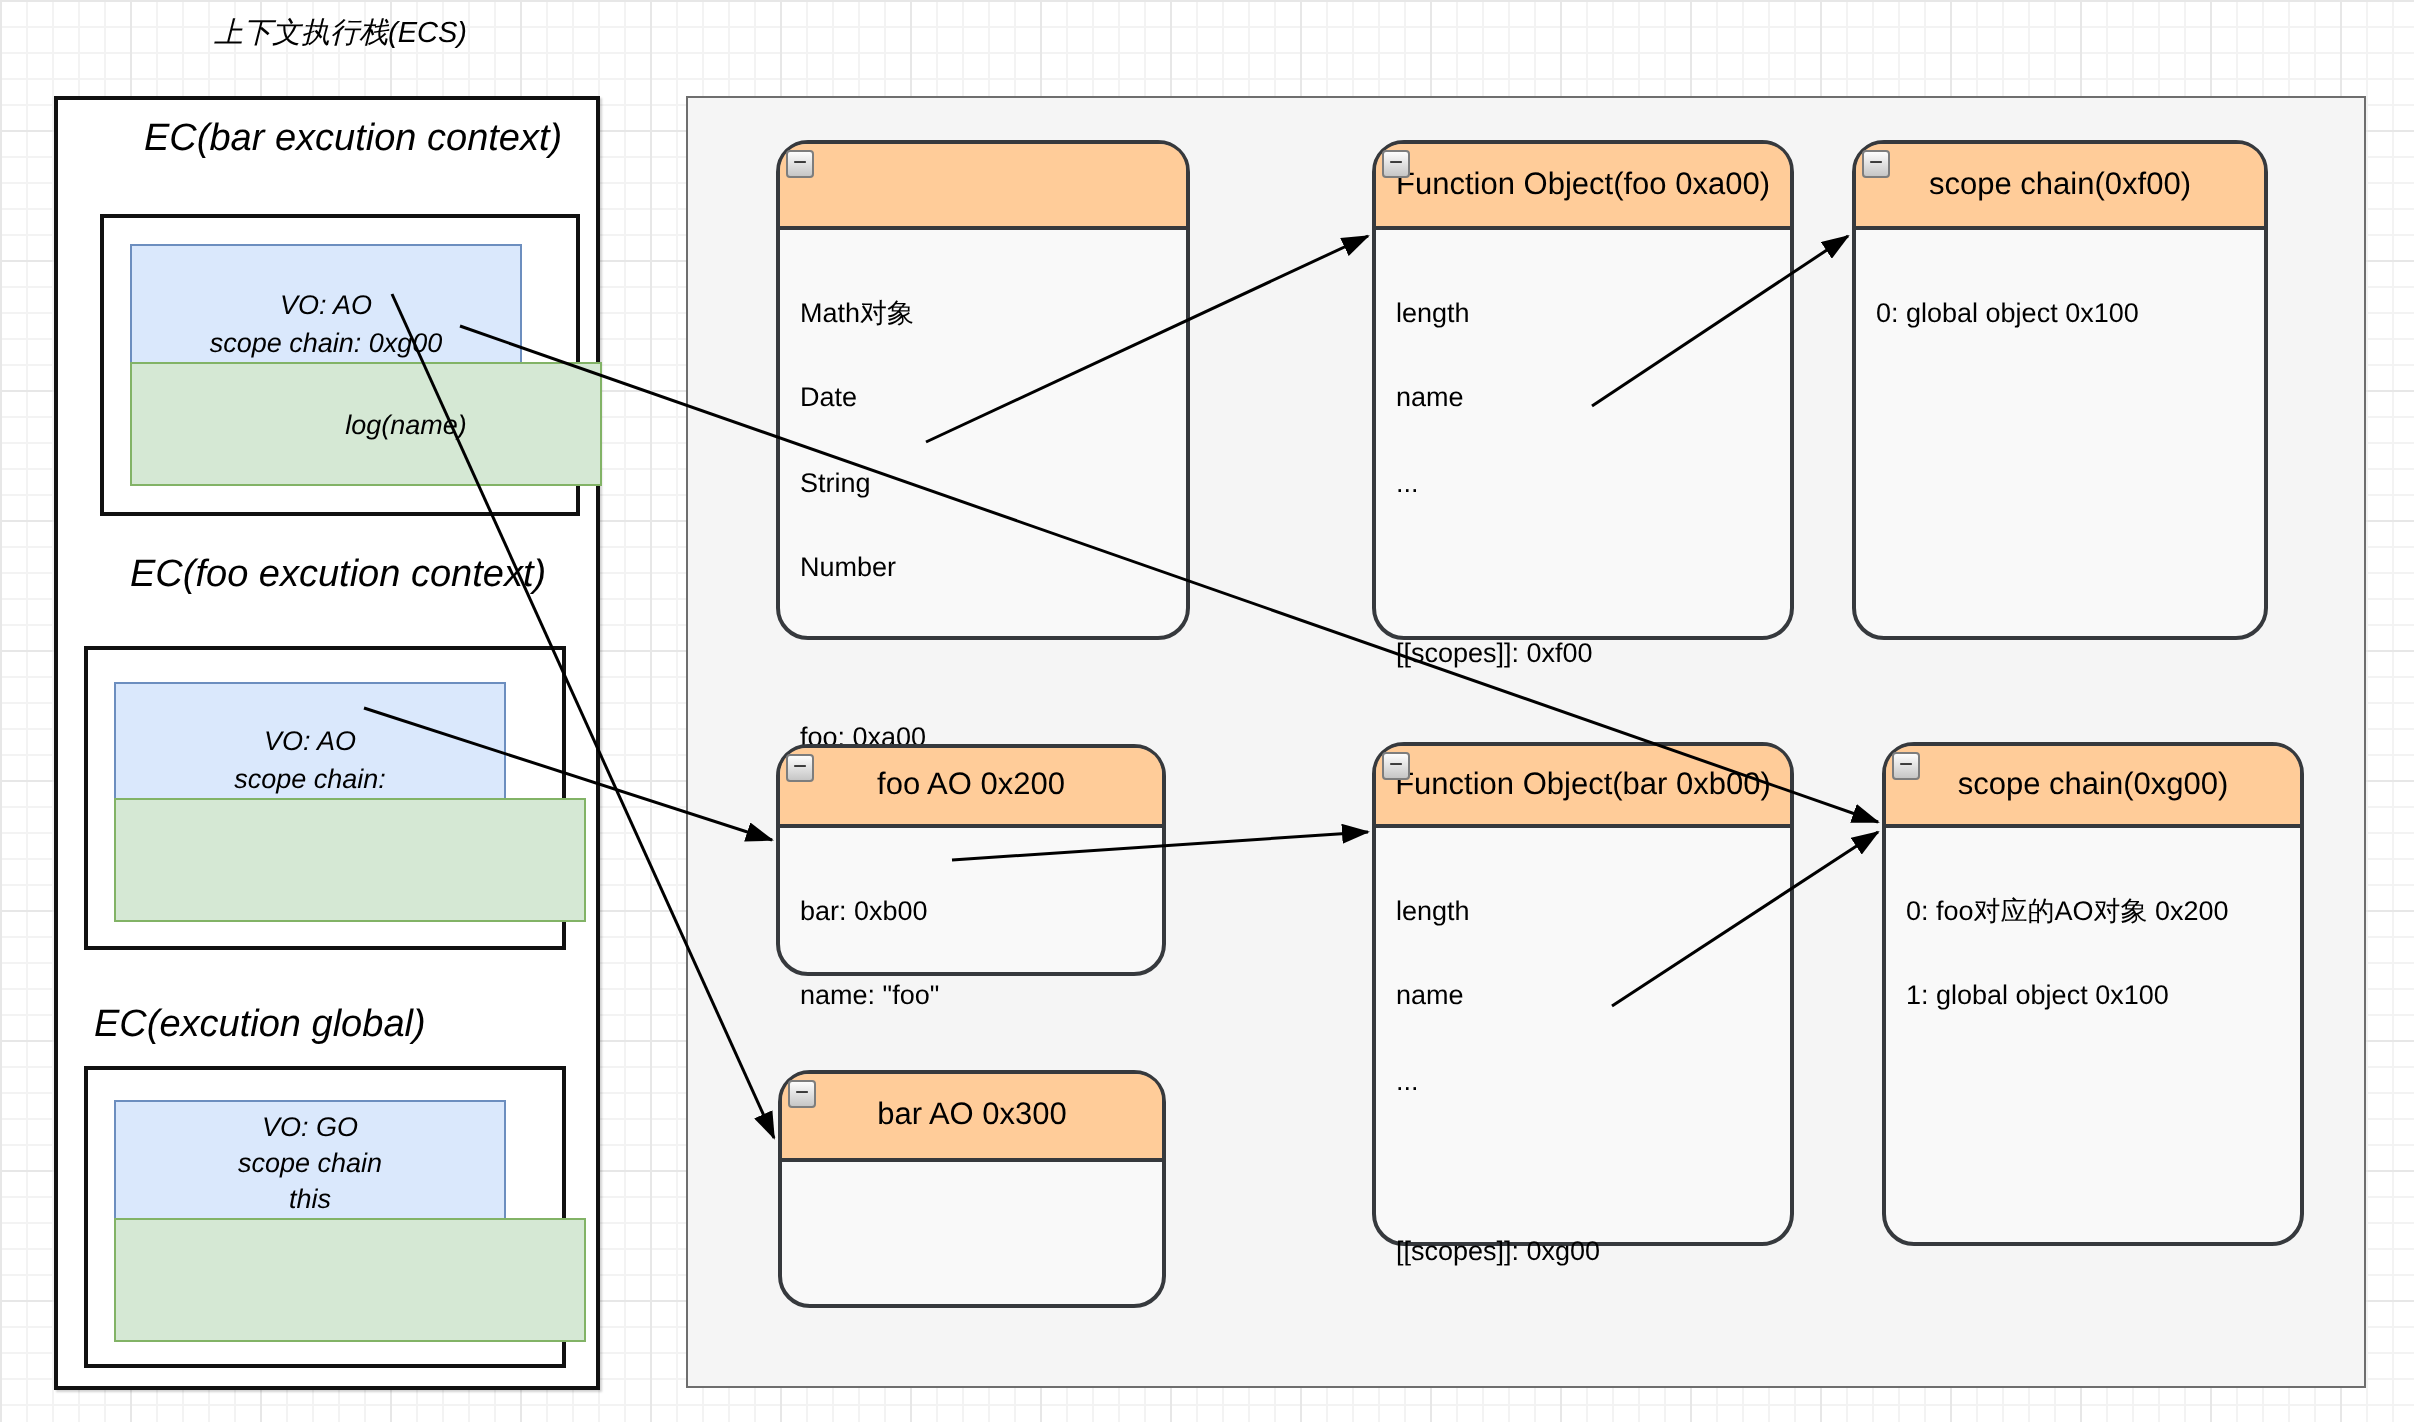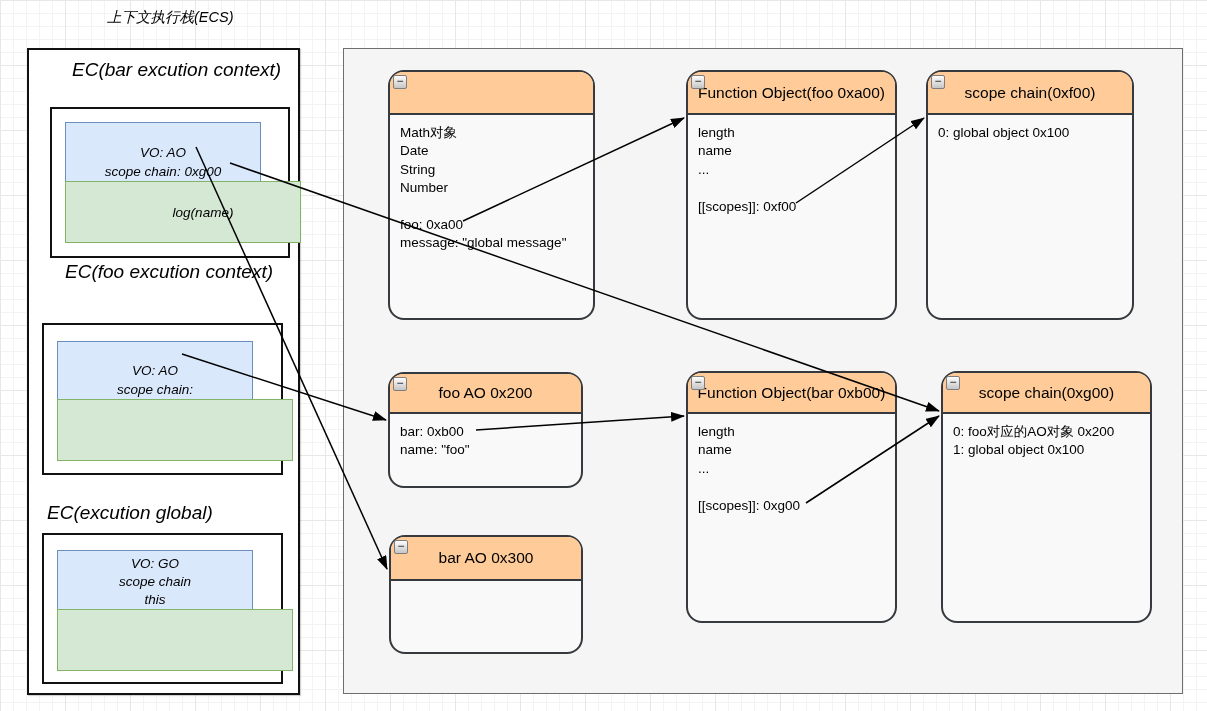--- a/index.html
+++ b/index.html
@@ -60,7 +60,7 @@
     cursor:pointer;
   }
   .obj-b{padding:9px 0 0 10px;}
-  .ln{height:18.4px;line-height:18.4px;font-size:13.5px;white-space:nowrap;}
+  .ln{height:18.4px;line-height:18.4px;font-size:13.5px;white-space:nowrap;margin-top:24px;}
   
   svg.arrow-layer{position:absolute;left:0;top:0;pointer-events:none;}
   svg.arrow-layer line{stroke:#000;stroke-width:1.5;}

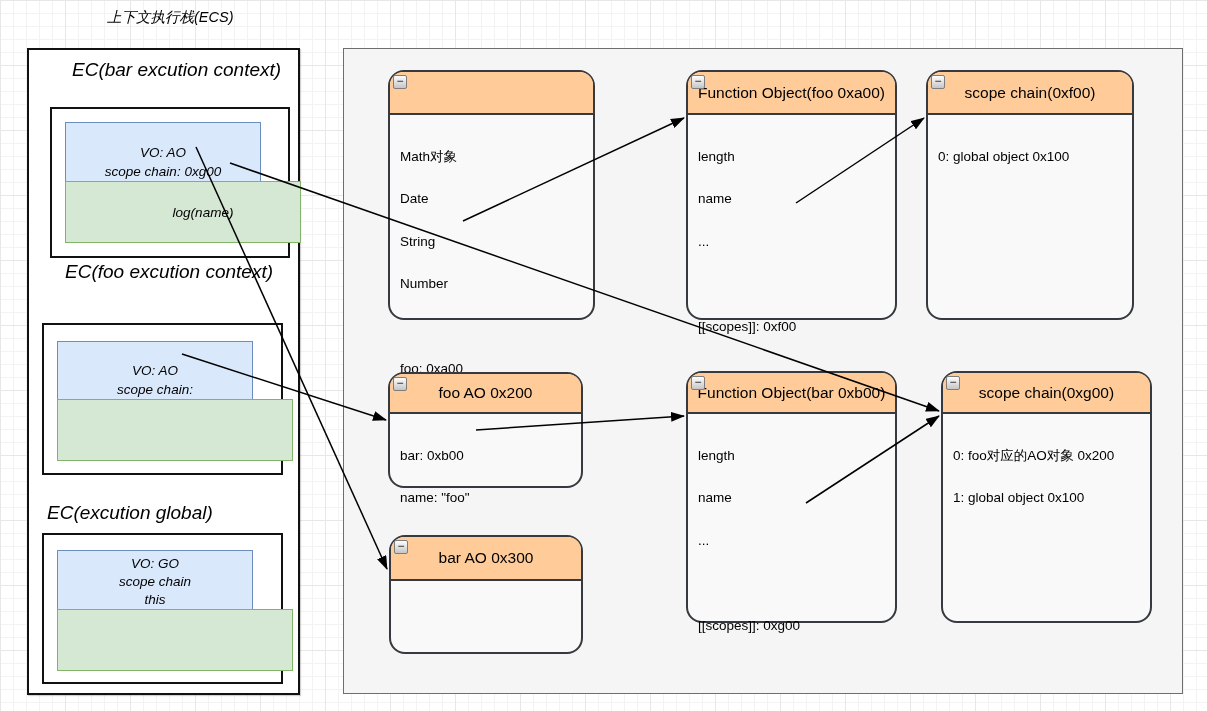--- a/index.html
+++ b/index.html
@@ -82,7 +82,7 @@
   <div>log(name)</div>
 </div>
 
-<div class="abs ec-label" style="left:65px;top:264px">EC(foo excution context)</div>
+<div class="abs ec-label" style="left:65px;top:280px">EC(foo excution context)</div>
 <div class="abs ec-frame" style="left:42px;top:323px;width:237px;height:148px"></div>
 <div class="abs vo-box" style="left:57px;top:341px;width:194px;height:57px">
   <div>VO: AO</div>

